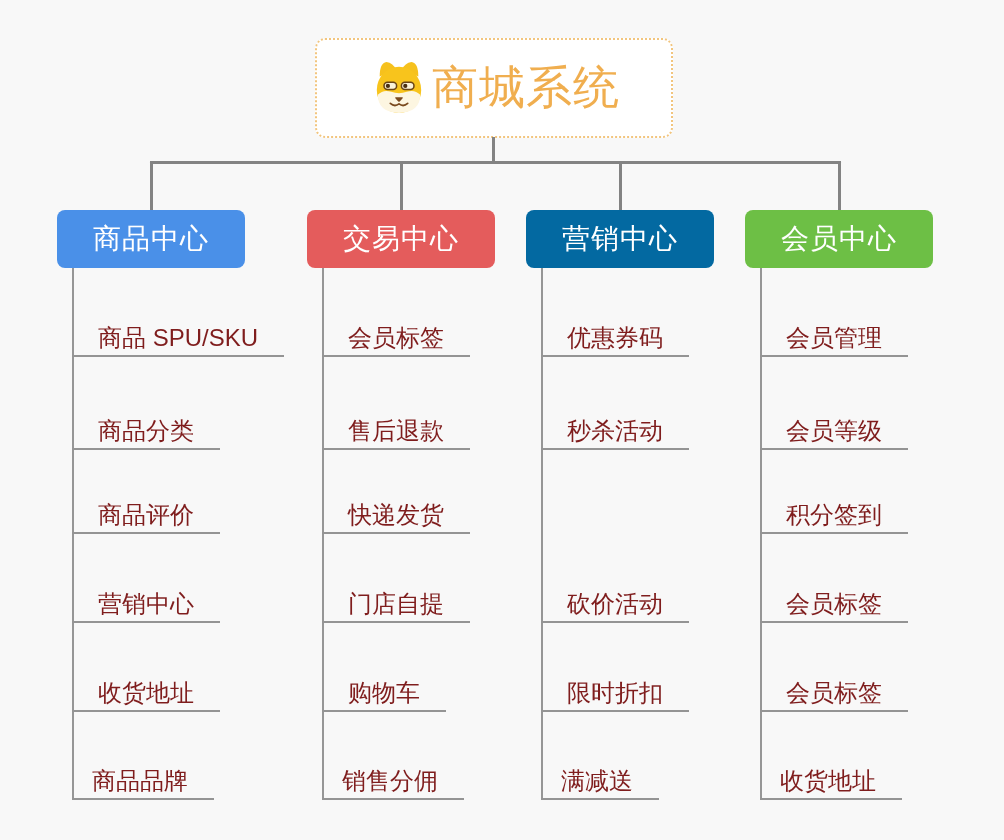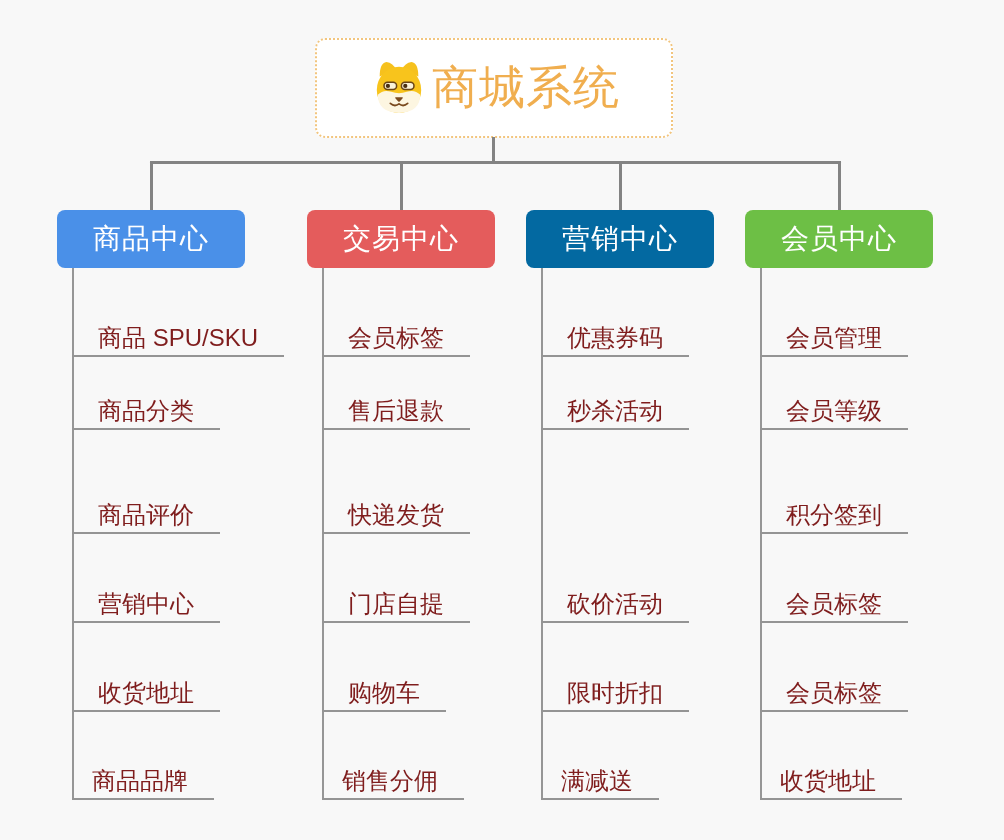--- a/index.html
+++ b/index.html
@@ -78,7 +78,7 @@
     box-sizing:content-box;
   }
   .item.r0{top:103px;}
-  .item.r1{top:176px;}
+  .item.r1{top:196px;}
   .item.r2{top:280px;}
   .item.r3{top:369px;}
   .item.r4{top:458px;}

